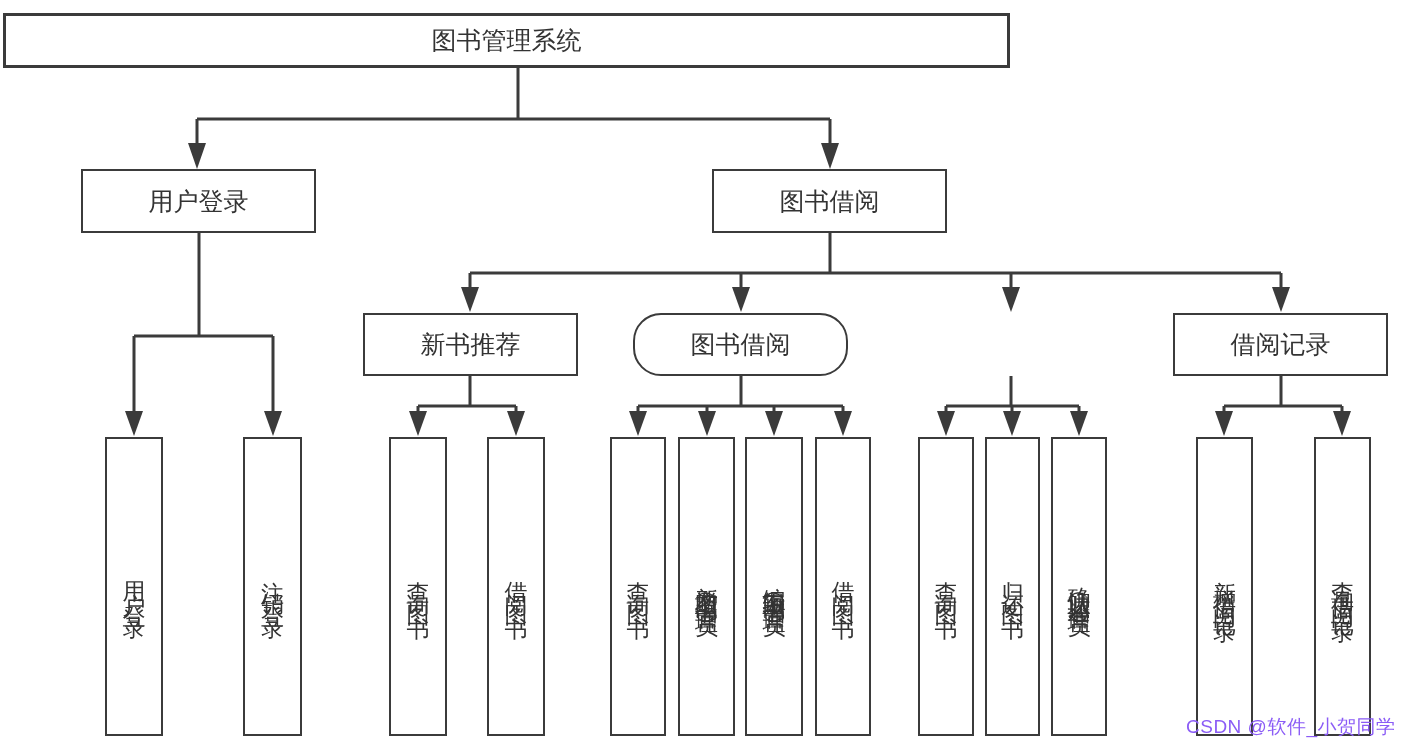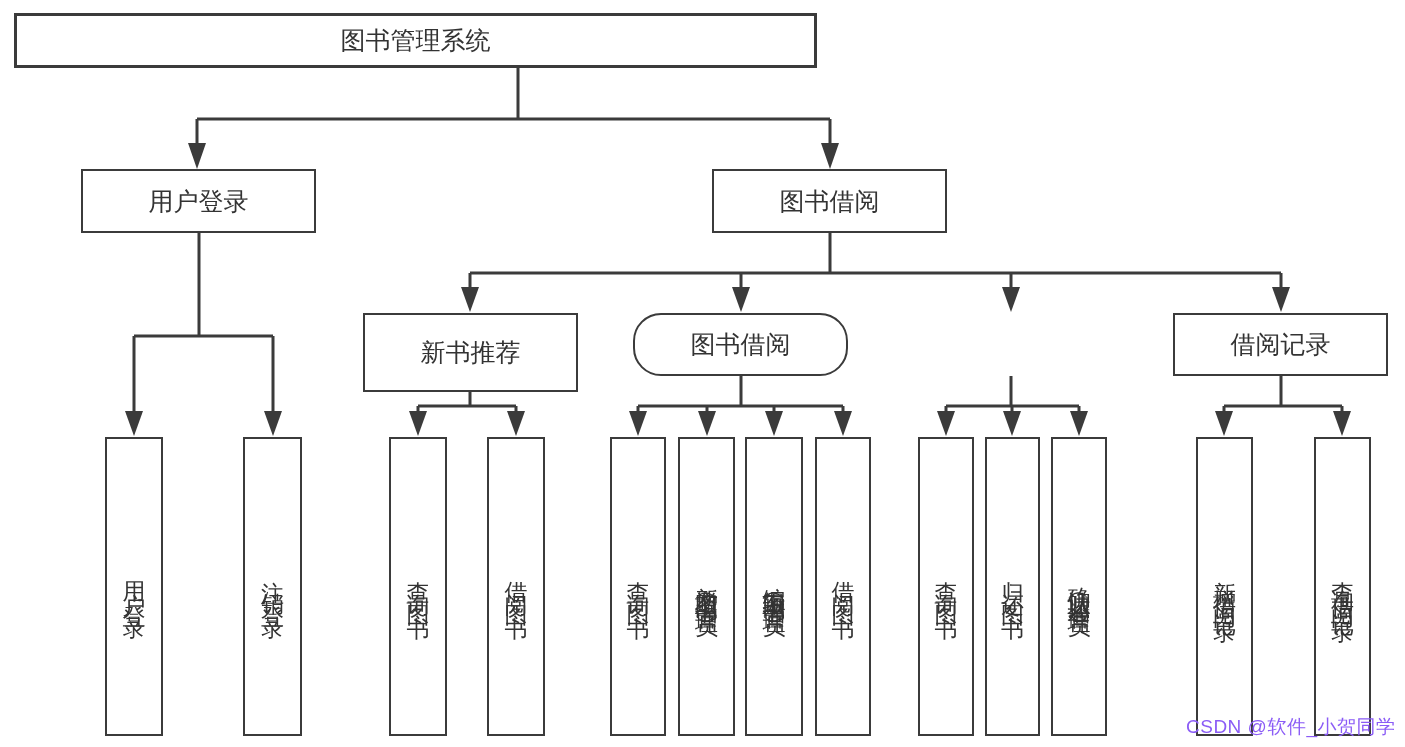--- a/index.html
+++ b/index.html
@@ -113,7 +113,7 @@
     </g>
   </svg>
 
-  <div class="box root-box" style="left:14px; top:13px; width:803px; height:55px;">
+  <div class="box root-box" style="left:3px; top:13px; width:1007px; height:55px;">
     <span>图书管理系统</span>
   </div>
 

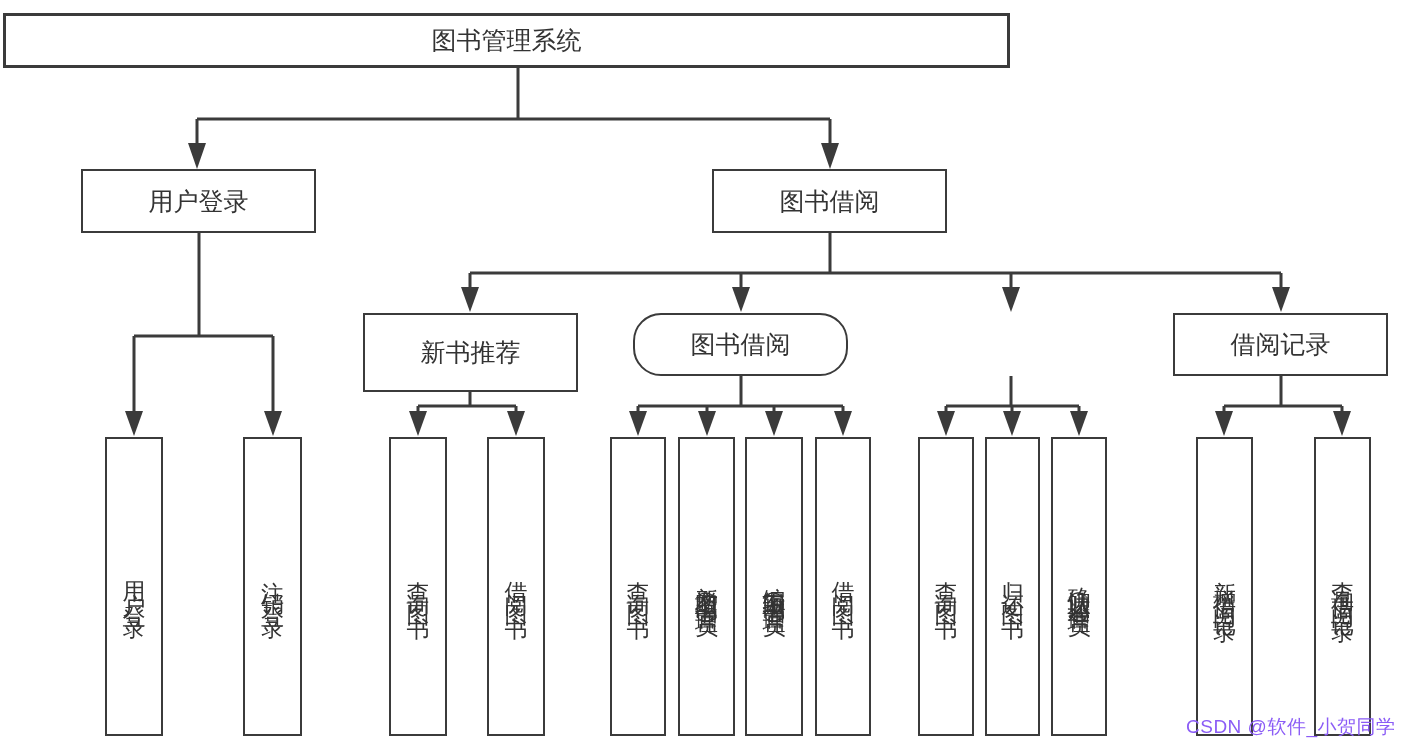--- a/index.html
+++ b/index.html
@@ -124,7 +124,7 @@
     <span>图书借阅</span>
   </div>
 
-  <div class="box" style="left:363px; top:313px; width:215px; height:79px;">
+  <div class="box" style="left:363px; top:313px; width:215px; height:63px;">
     <span>新书推荐</span>
   </div>
   <div class="box" style="left:633px; top:313px; width:215px; height:63px;border-radius:28px;">

